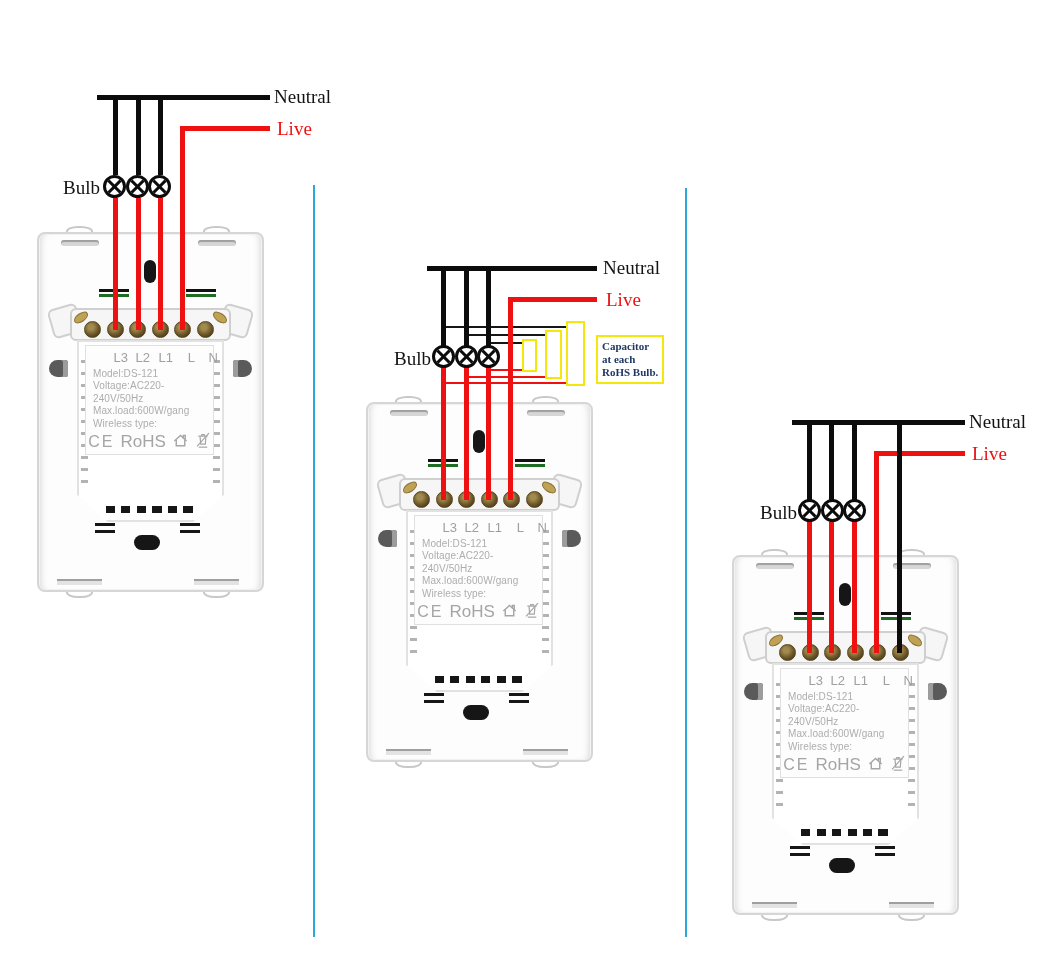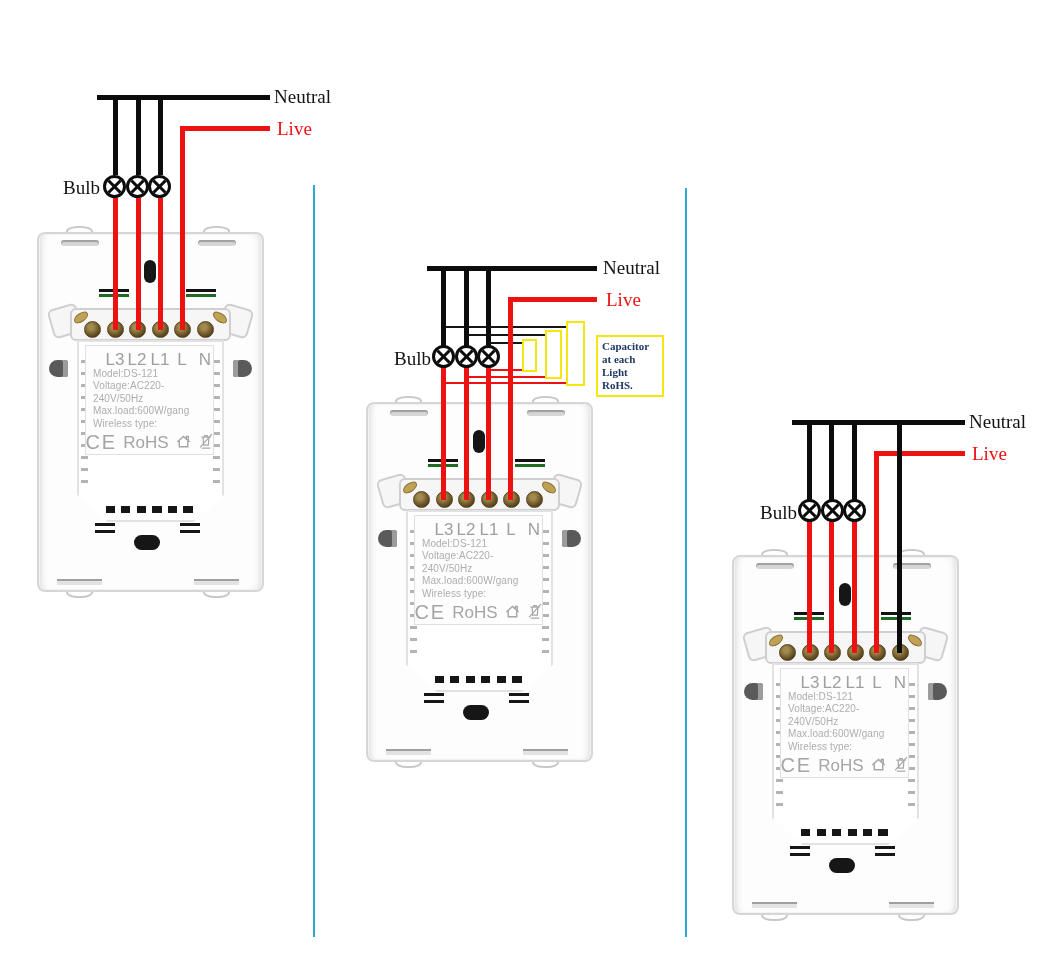--- a/index.html
+++ b/index.html
@@ -193,7 +193,7 @@
     <div class="cap" style="left:522px;top:339px;width:15px;height:33px"></div>
     <div class="cap" style="left:545px;top:330px;width:17px;height:49px"></div>
     <div class="cap" style="left:566px;top:321px;width:19px;height:65px"></div>
-    <div class="note" style="left:596px;top:335px">Capacitor at each Light RoHS.</div>
+    <div class="note" style="left:596px;top:335px">Capacitor at each RoHS Bulb.</div>
 
     <div class="w h k" style="left:427px;top:266px;width:170px"></div>
     <span class="lab" style="left:603px;top:257px">Neutral</span>

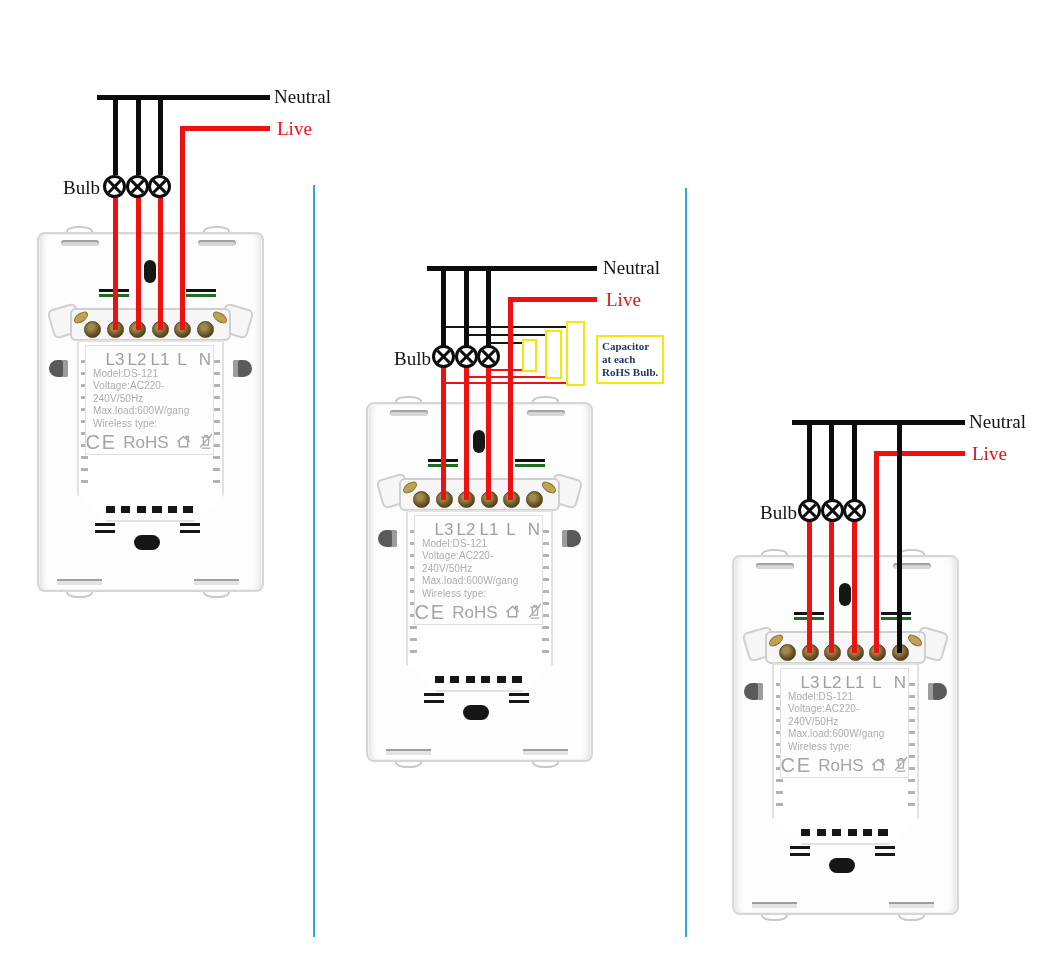--- a/index.html
+++ b/index.html
@@ -62,7 +62,7 @@
   .clamp.l{left:12px;border-radius:9px 3px 3px 9px;box-shadow:inset -5px 0 0 #9c9c9c;}
   .clamp.r{left:196px;border-radius:3px 9px 9px 3px;box-shadow:inset 5px 0 0 #9c9c9c;}
   .labelbox{left:48px;top:115px;width:129px;height:110px;border:1.5px solid #e0e0e0;background:#fdfdfd;}
-  .tlab{position:absolute;top:120px;width:26px;text-align:center;font-size:17px;color:#9f9f9f;z-index:3;}
+  .tlab{position:absolute;top:120px;width:26px;text-align:right;font-size:13px;color:#9f9f9f;z-index:3;}
   .info{left:56px;top:138px;width:118px;font-size:10px;line-height:12.4px;color:#adadad;letter-spacing:0.1px;}
   .info span{display:block;}
   .certrow{left:48px;top:201px;width:129px;display:flex;justify-content:center;align-items:center;gap:6px;color:#a5a5a5;}

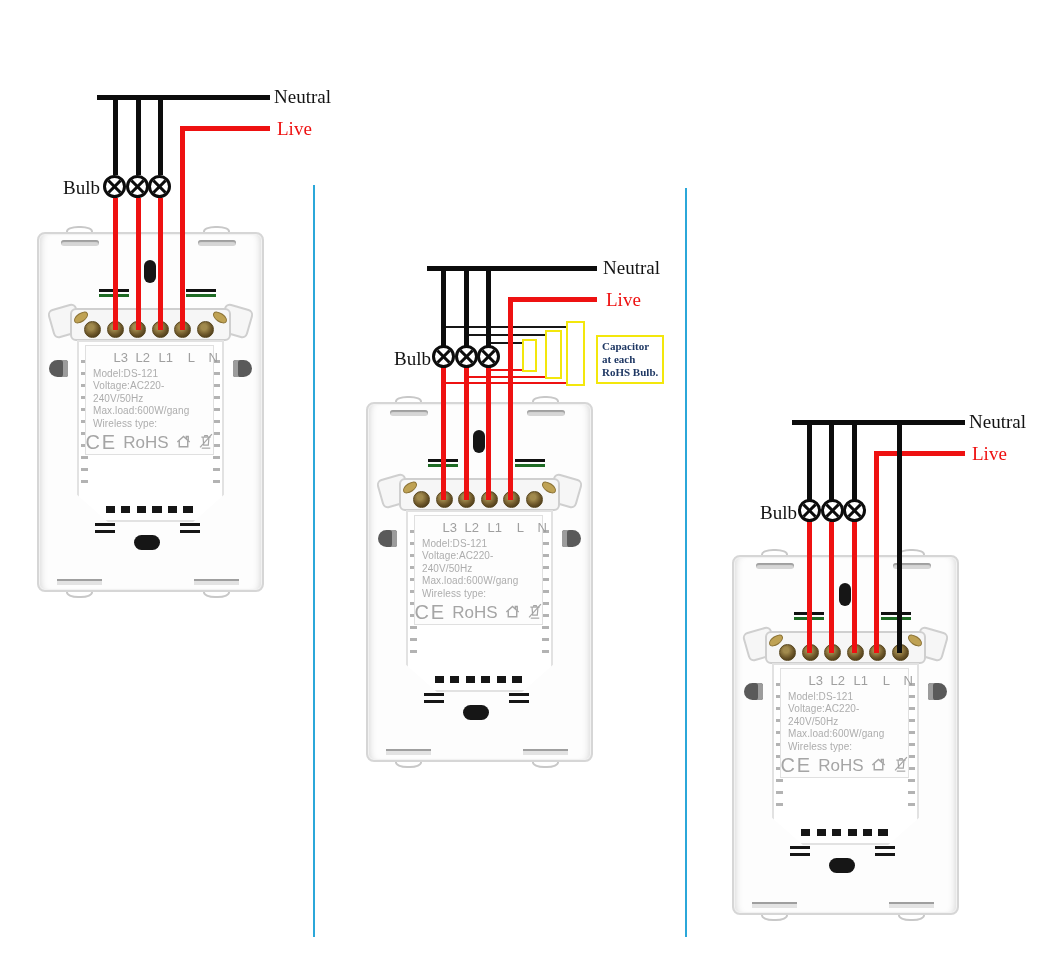--- a/index.html
+++ b/index.html
@@ -66,7 +66,7 @@
   .info{left:56px;top:138px;width:118px;font-size:10px;line-height:12.4px;color:#adadad;letter-spacing:0.1px;}
   .info span{display:block;}
   .certrow{left:48px;top:201px;width:129px;display:flex;justify-content:center;align-items:center;gap:6px;color:#a5a5a5;}
-  .ce{font-size:20px;letter-spacing:2px;font-weight:500;}
+  .ce{font-size:16px;letter-spacing:2px;font-weight:500;}
   .rohs{font-size:17px;}
   .dashrow{left:69px;top:276px;width:87px;height:7px;
            background:repeating-linear-gradient(to right,#161616 0 9px,transparent 9px 15.5px);}

